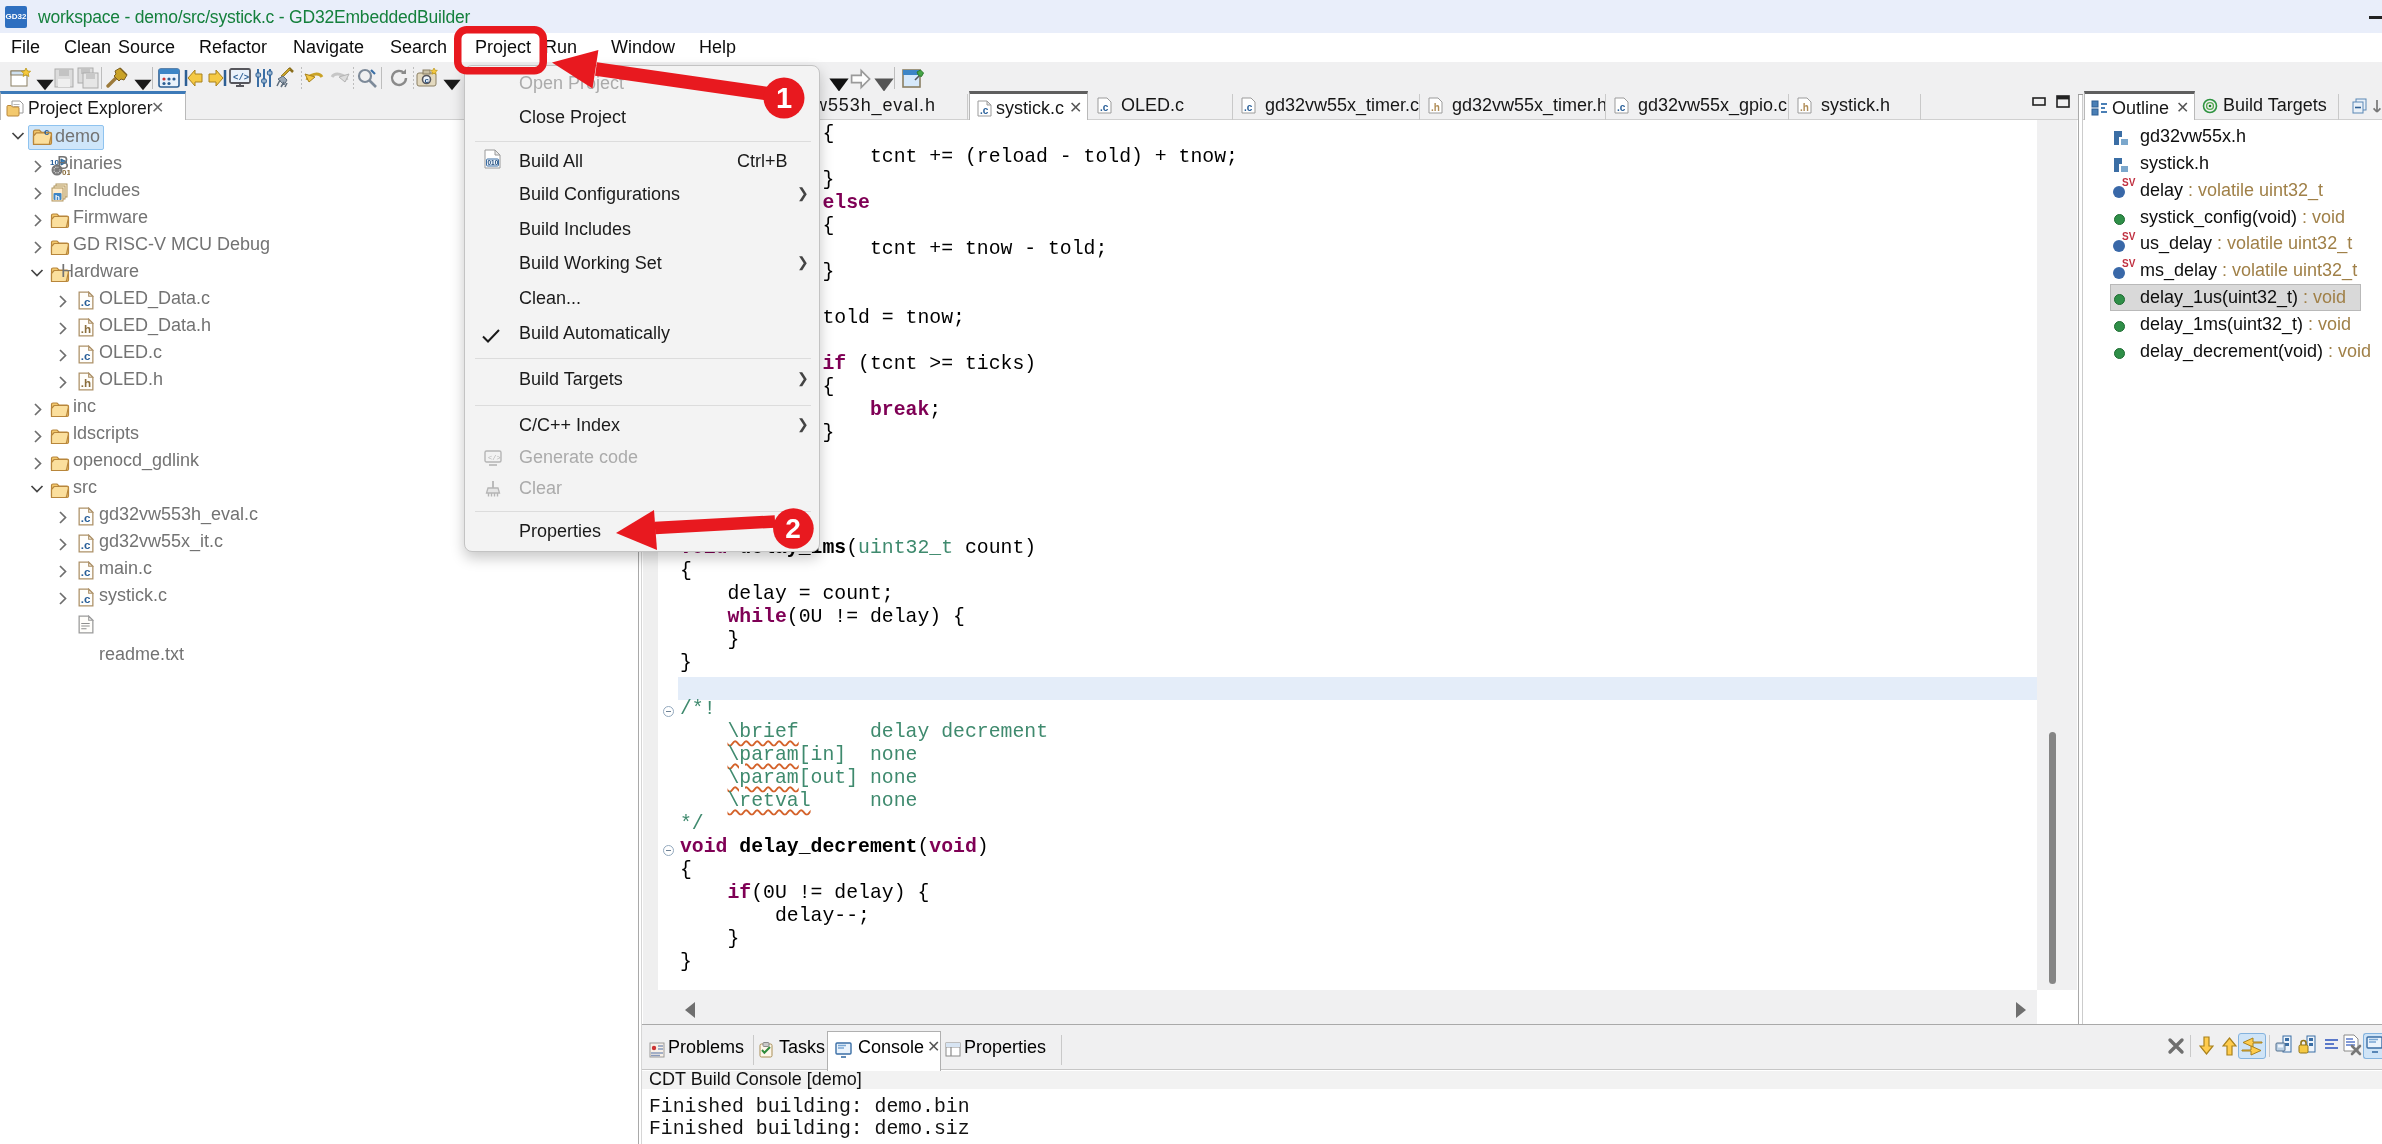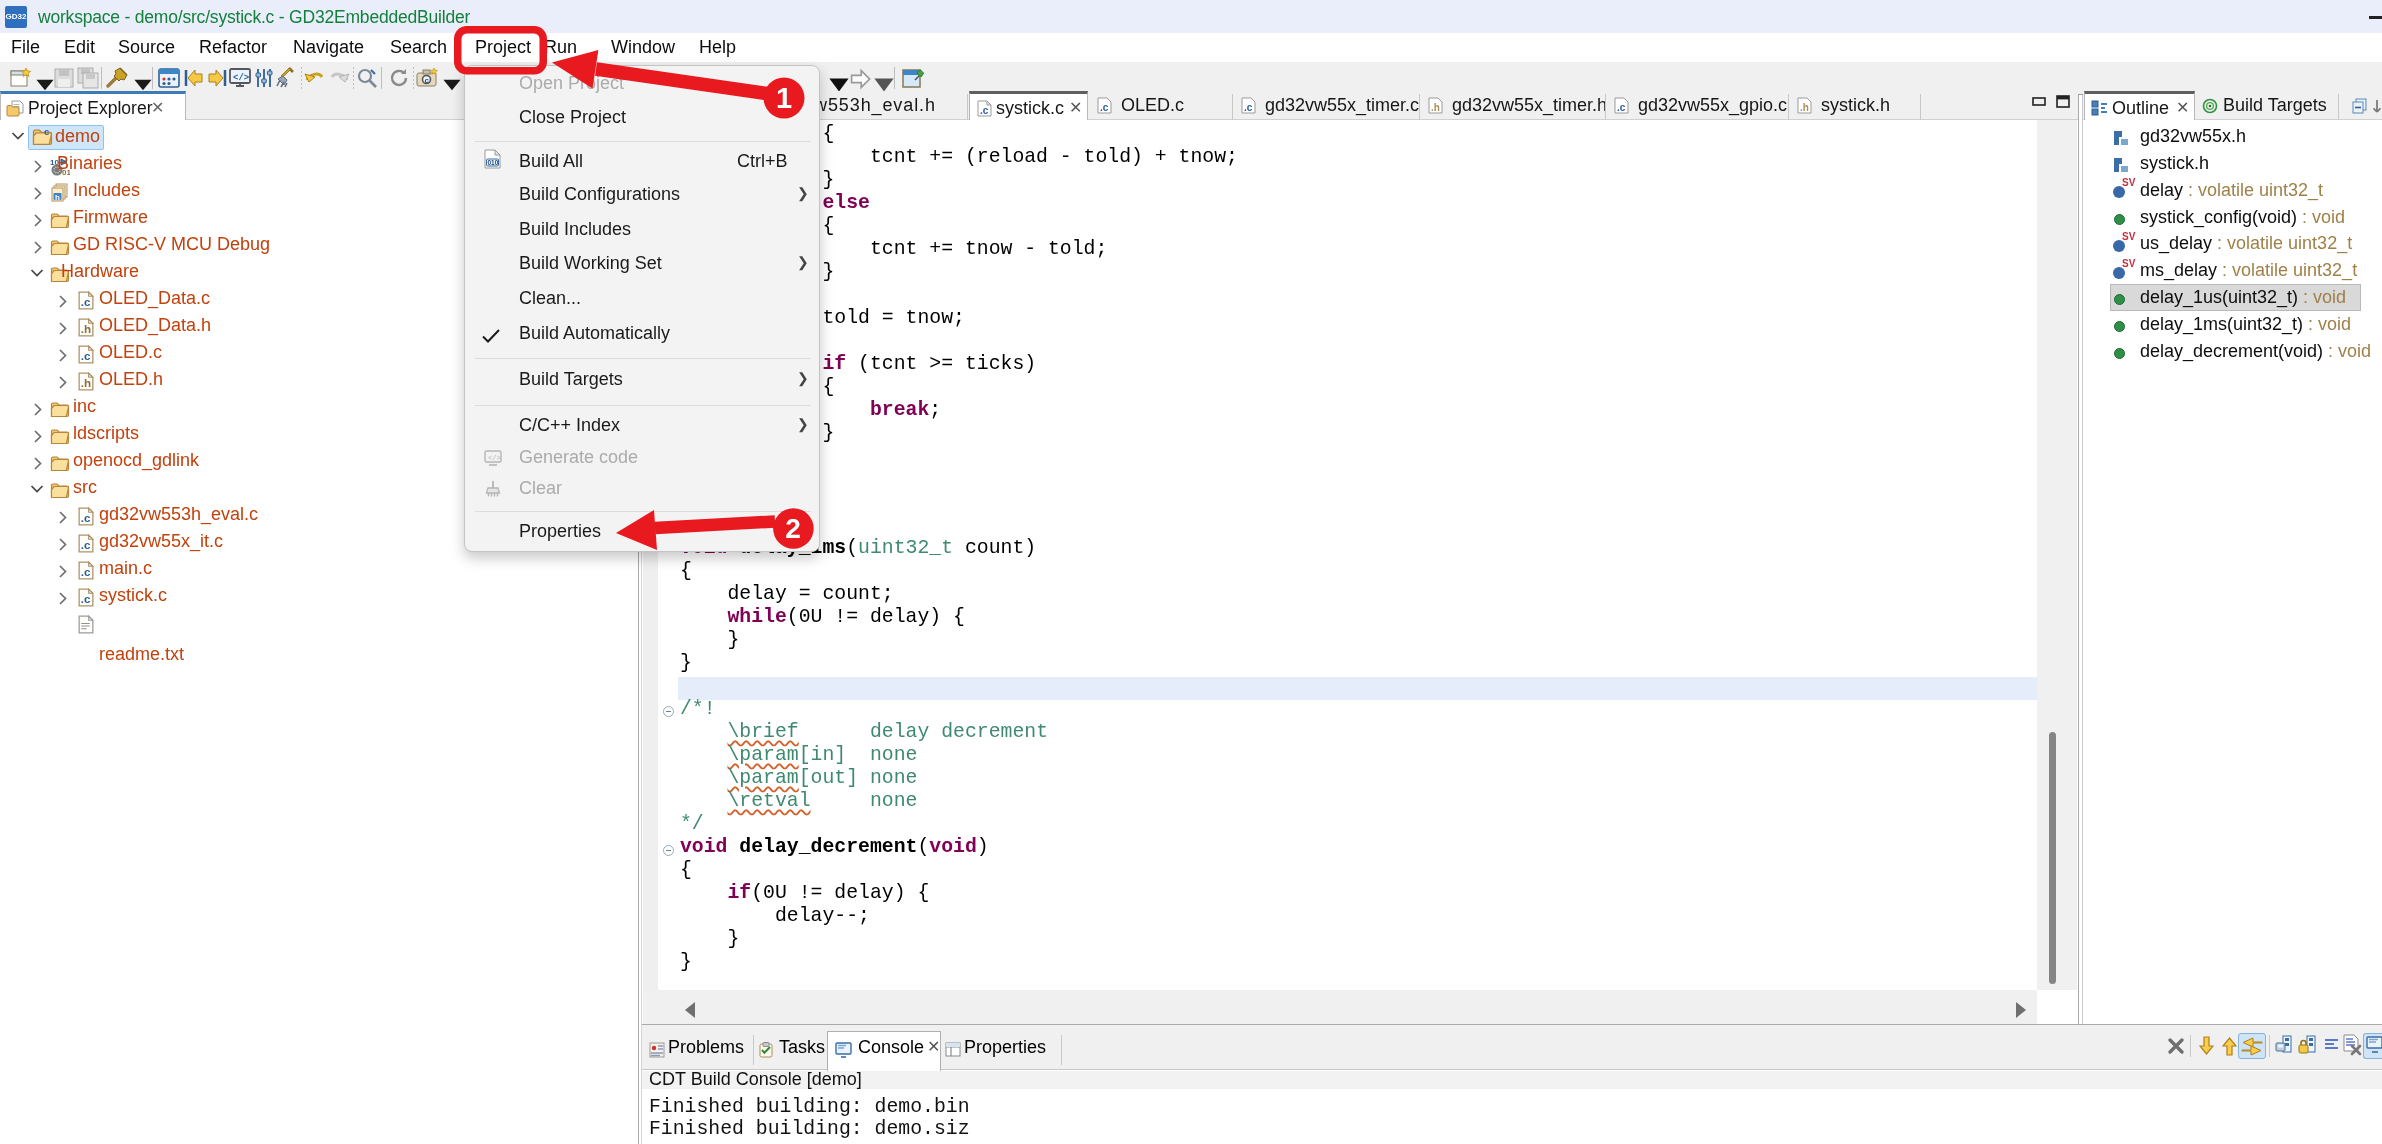--- a/index.html
+++ b/index.html
@@ -79,7 +79,7 @@
 
   <div id="menubar" class="abs"></div>
   <span class="mi" style="left:11px;">File</span>
-  <span class="mi" style="left:64px;">Edit</span>
+  <span class="mi" style="left:64px;">Clean</span>
   <span class="mi" style="left:118px;">Source</span>
   <span class="mi" style="left:199px;">Refactor</span>
   <span class="mi" style="left:293px;">Navigate</span>

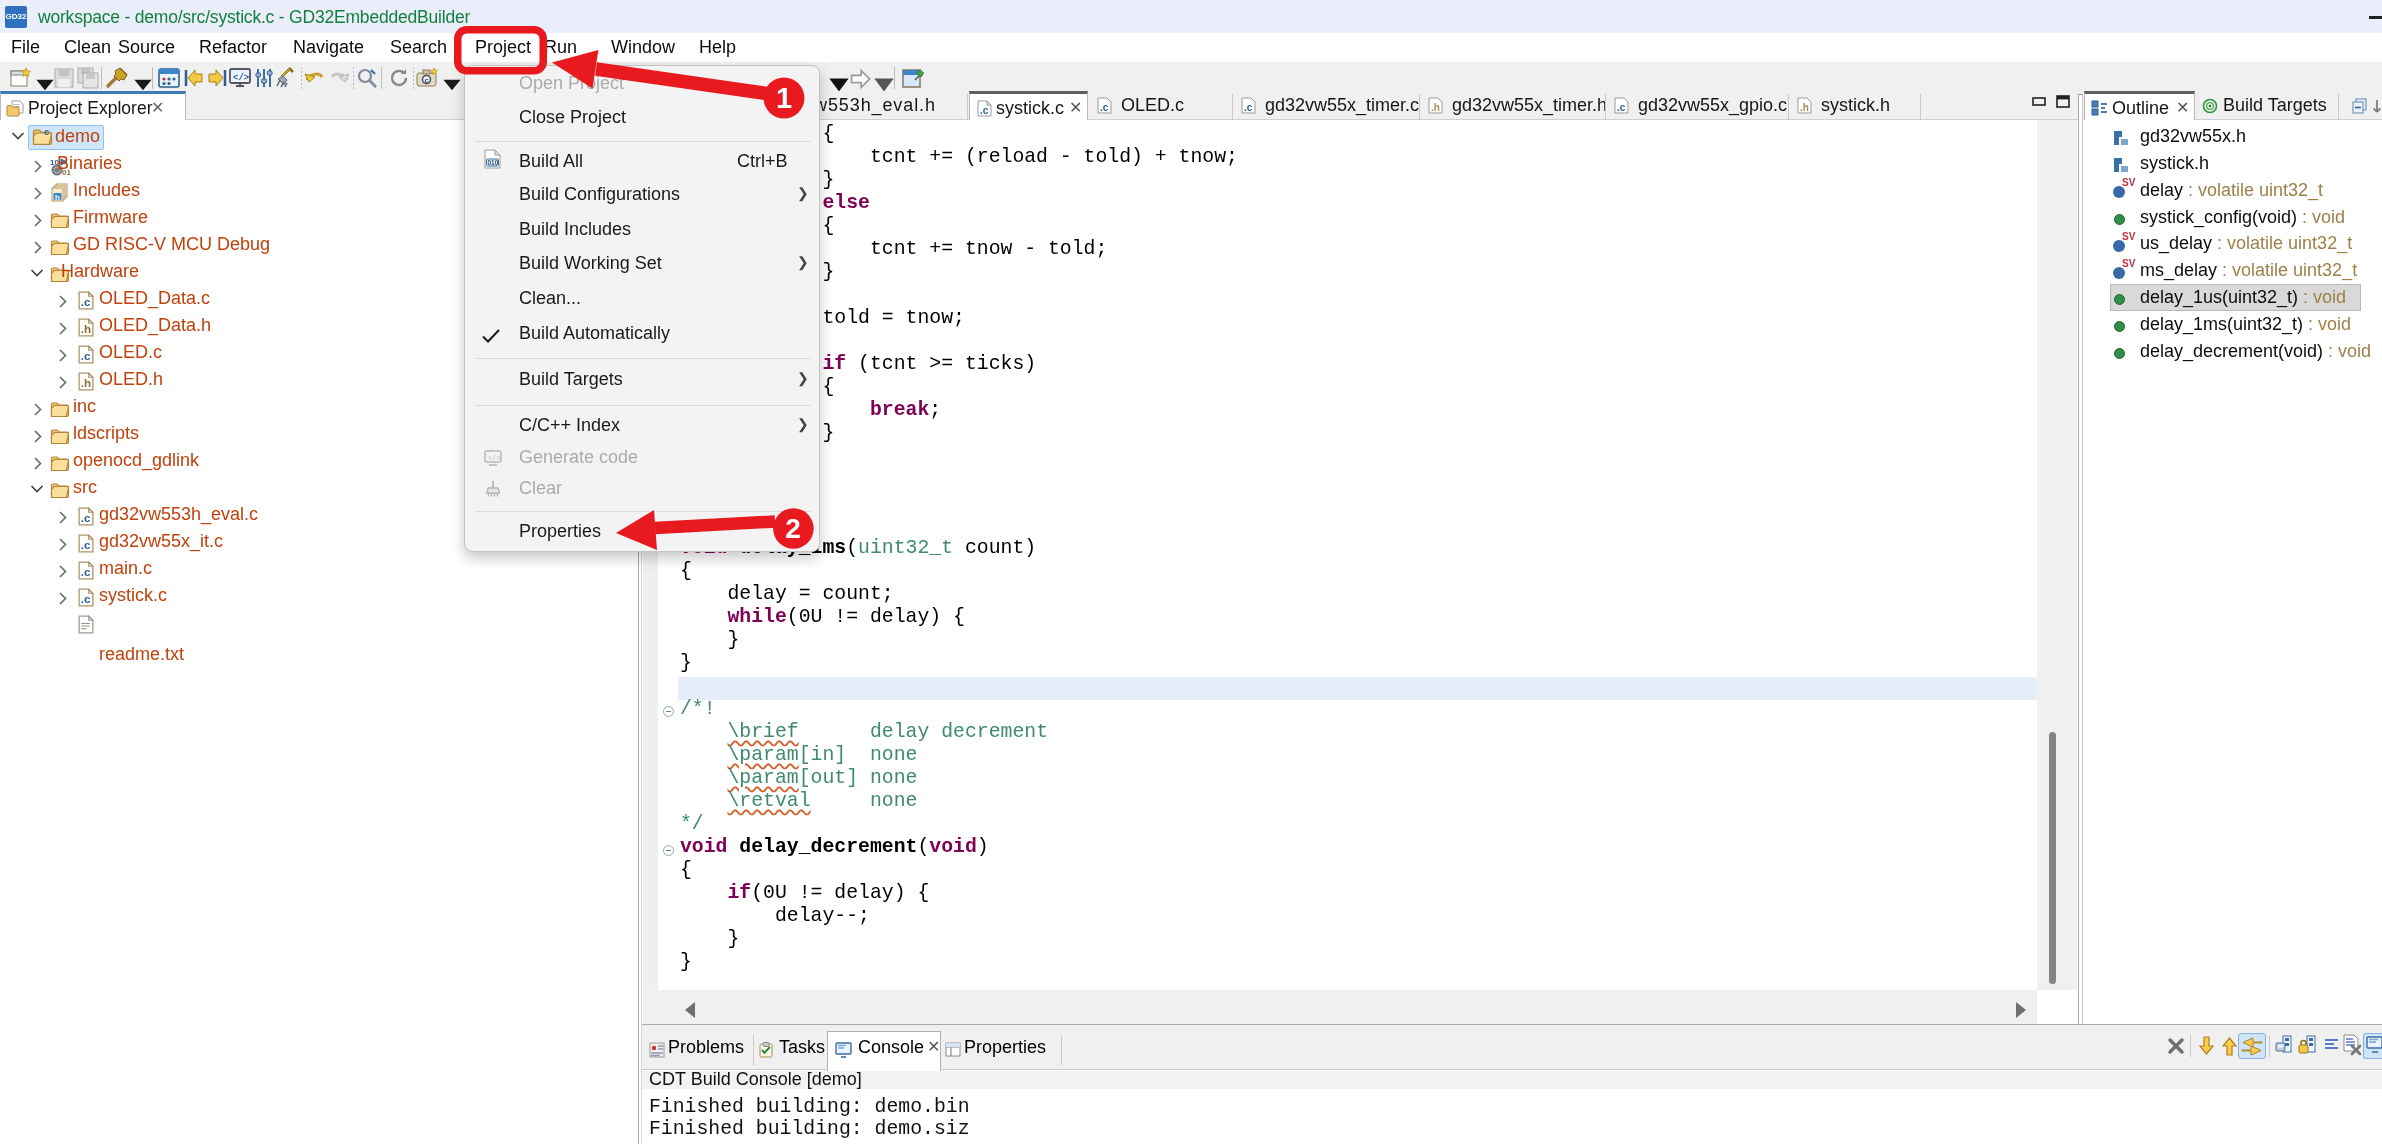--- a/index.html
+++ b/index.html
@@ -27,7 +27,7 @@
   .atab { background:#fff; border-left:1px solid #b9b9b9; border-right:1px solid #b9b9b9; height:29px; }
   
   #explorer { left:0; top:95px; width:638px; height:1049px; background:#fff; }
-  .trow { position:absolute; height:27px; font-size:18px; color:#c2410c; white-space:nowrap; }
+  .trow { position:absolute; height:27px; font-size:18px; color:#737373; white-space:nowrap; }
   
   #editor { left:642px; top:95px; width:1436px; height:930px; background:#fff; }
   #ruler { position:absolute; left:1px; top:25px; width:15px; height:870px; background:#efefef; }

